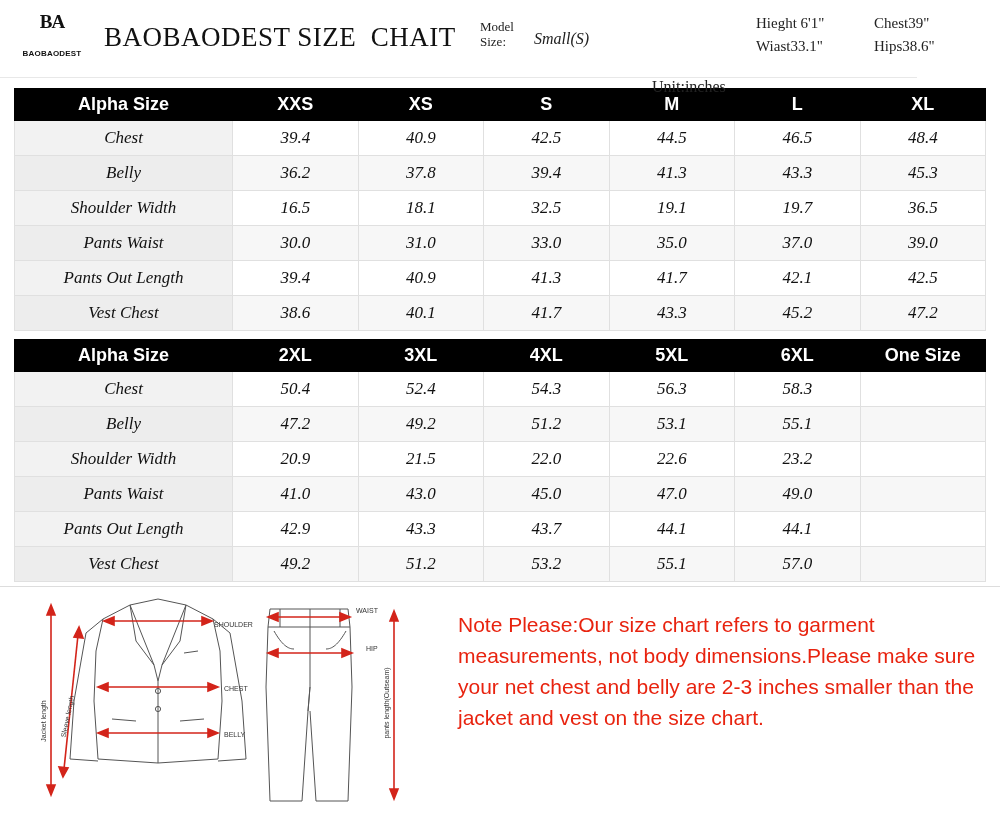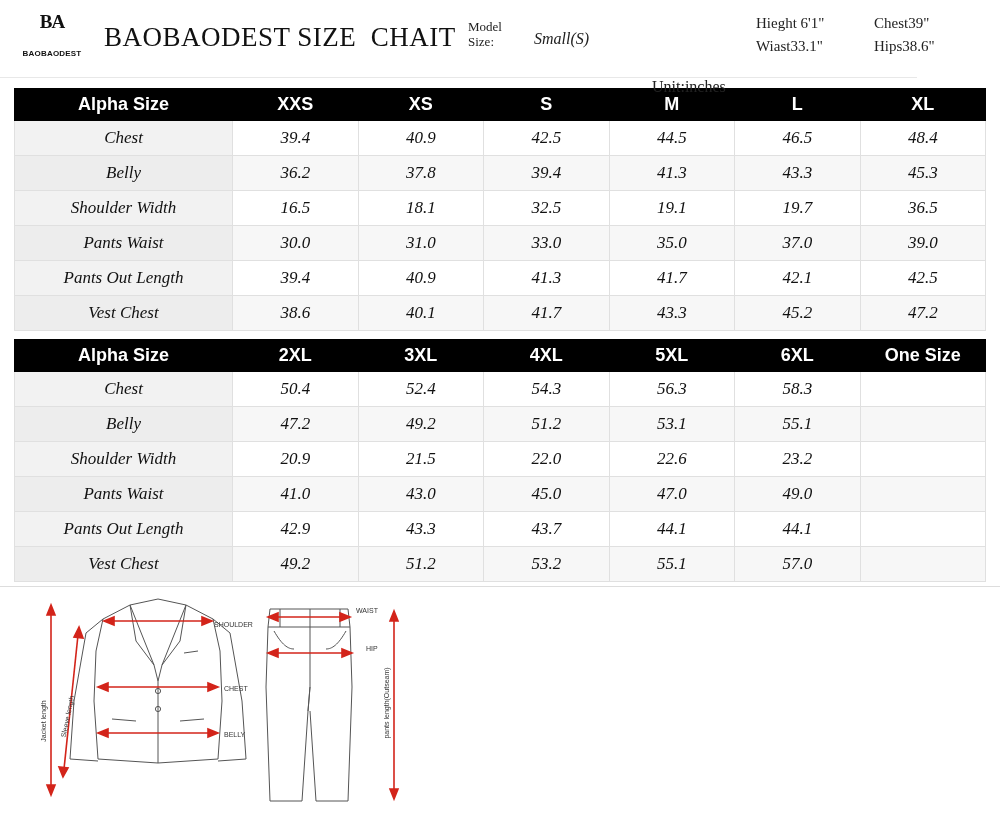--- a/index.html
+++ b/index.html
@@ -55,7 +55,7 @@
   }
   .model-block {
     position: absolute;
-    left: 468px; top: 20px;
+    left: 480px; top: 20px;
     font-family: "Liberation Serif", serif;
     font-size: 13px;
     color: #222;

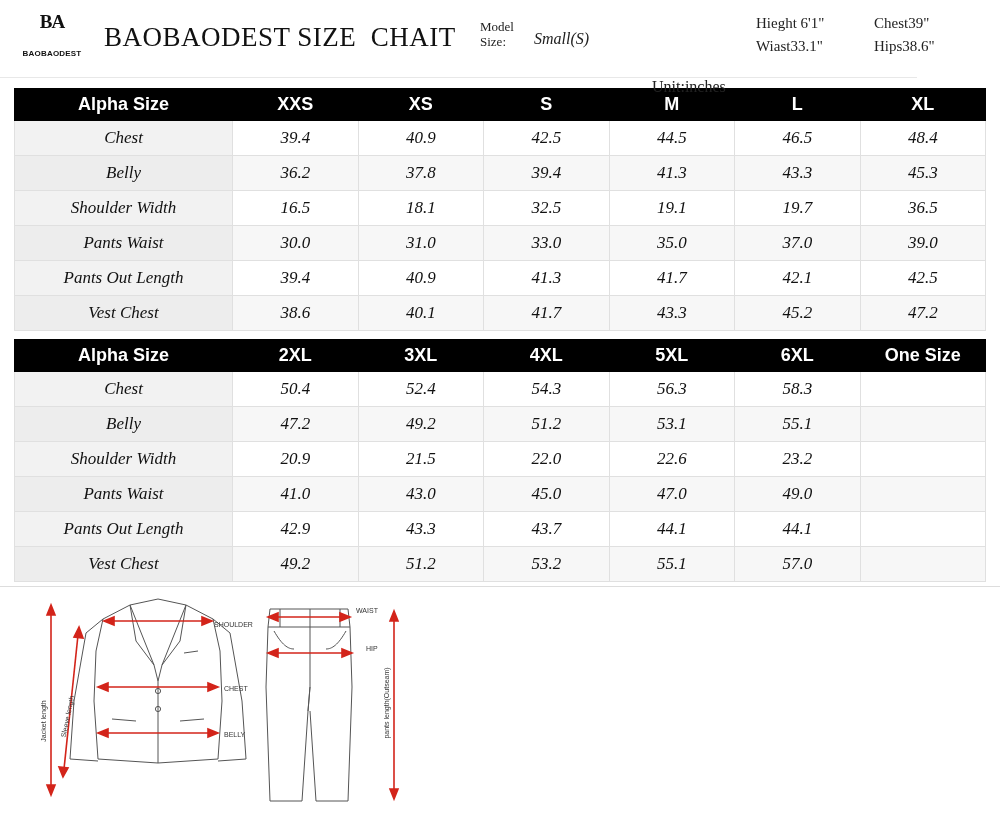--- a/index.html
+++ b/index.html
@@ -463,6 +463,9 @@
       </svg>
     </div>
 
+    <div class="note">
+      <span class="first">Note Please:</span><span>Our size chart refers to garment measurements, not body dimensions.Please make sure your net chest and belly are 2-3 inches smaller than the jacket and vest on the size chart.</span>
+    </div>
 
   </div>
 </div>

